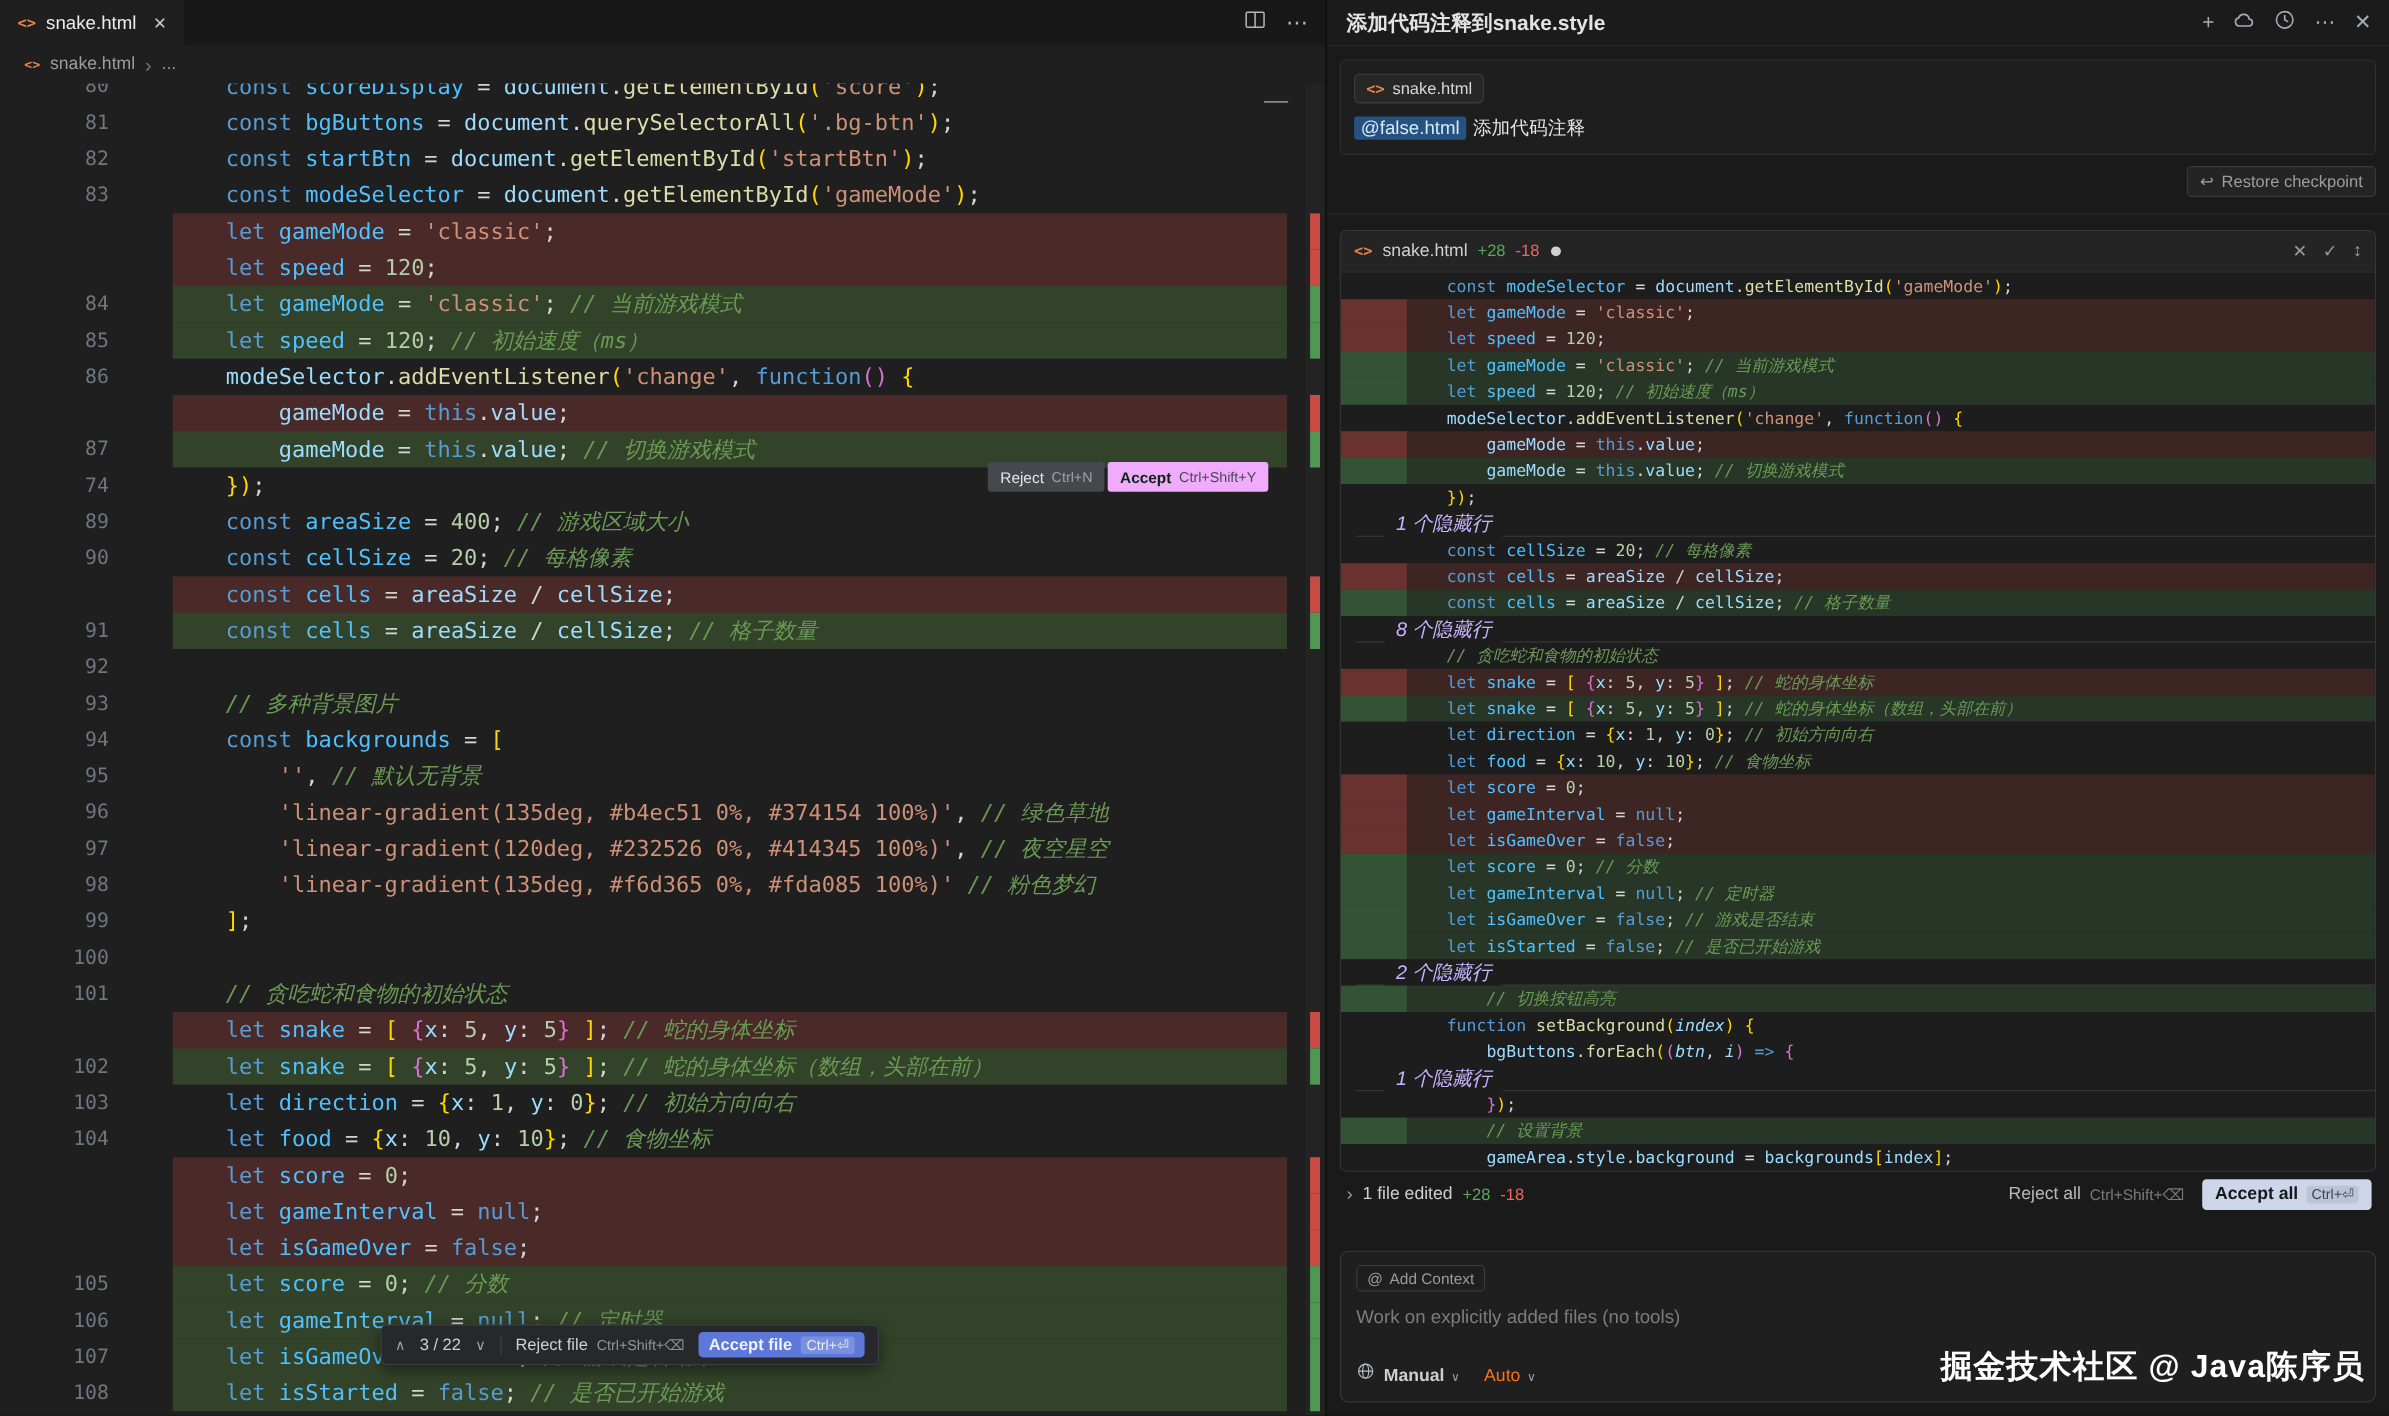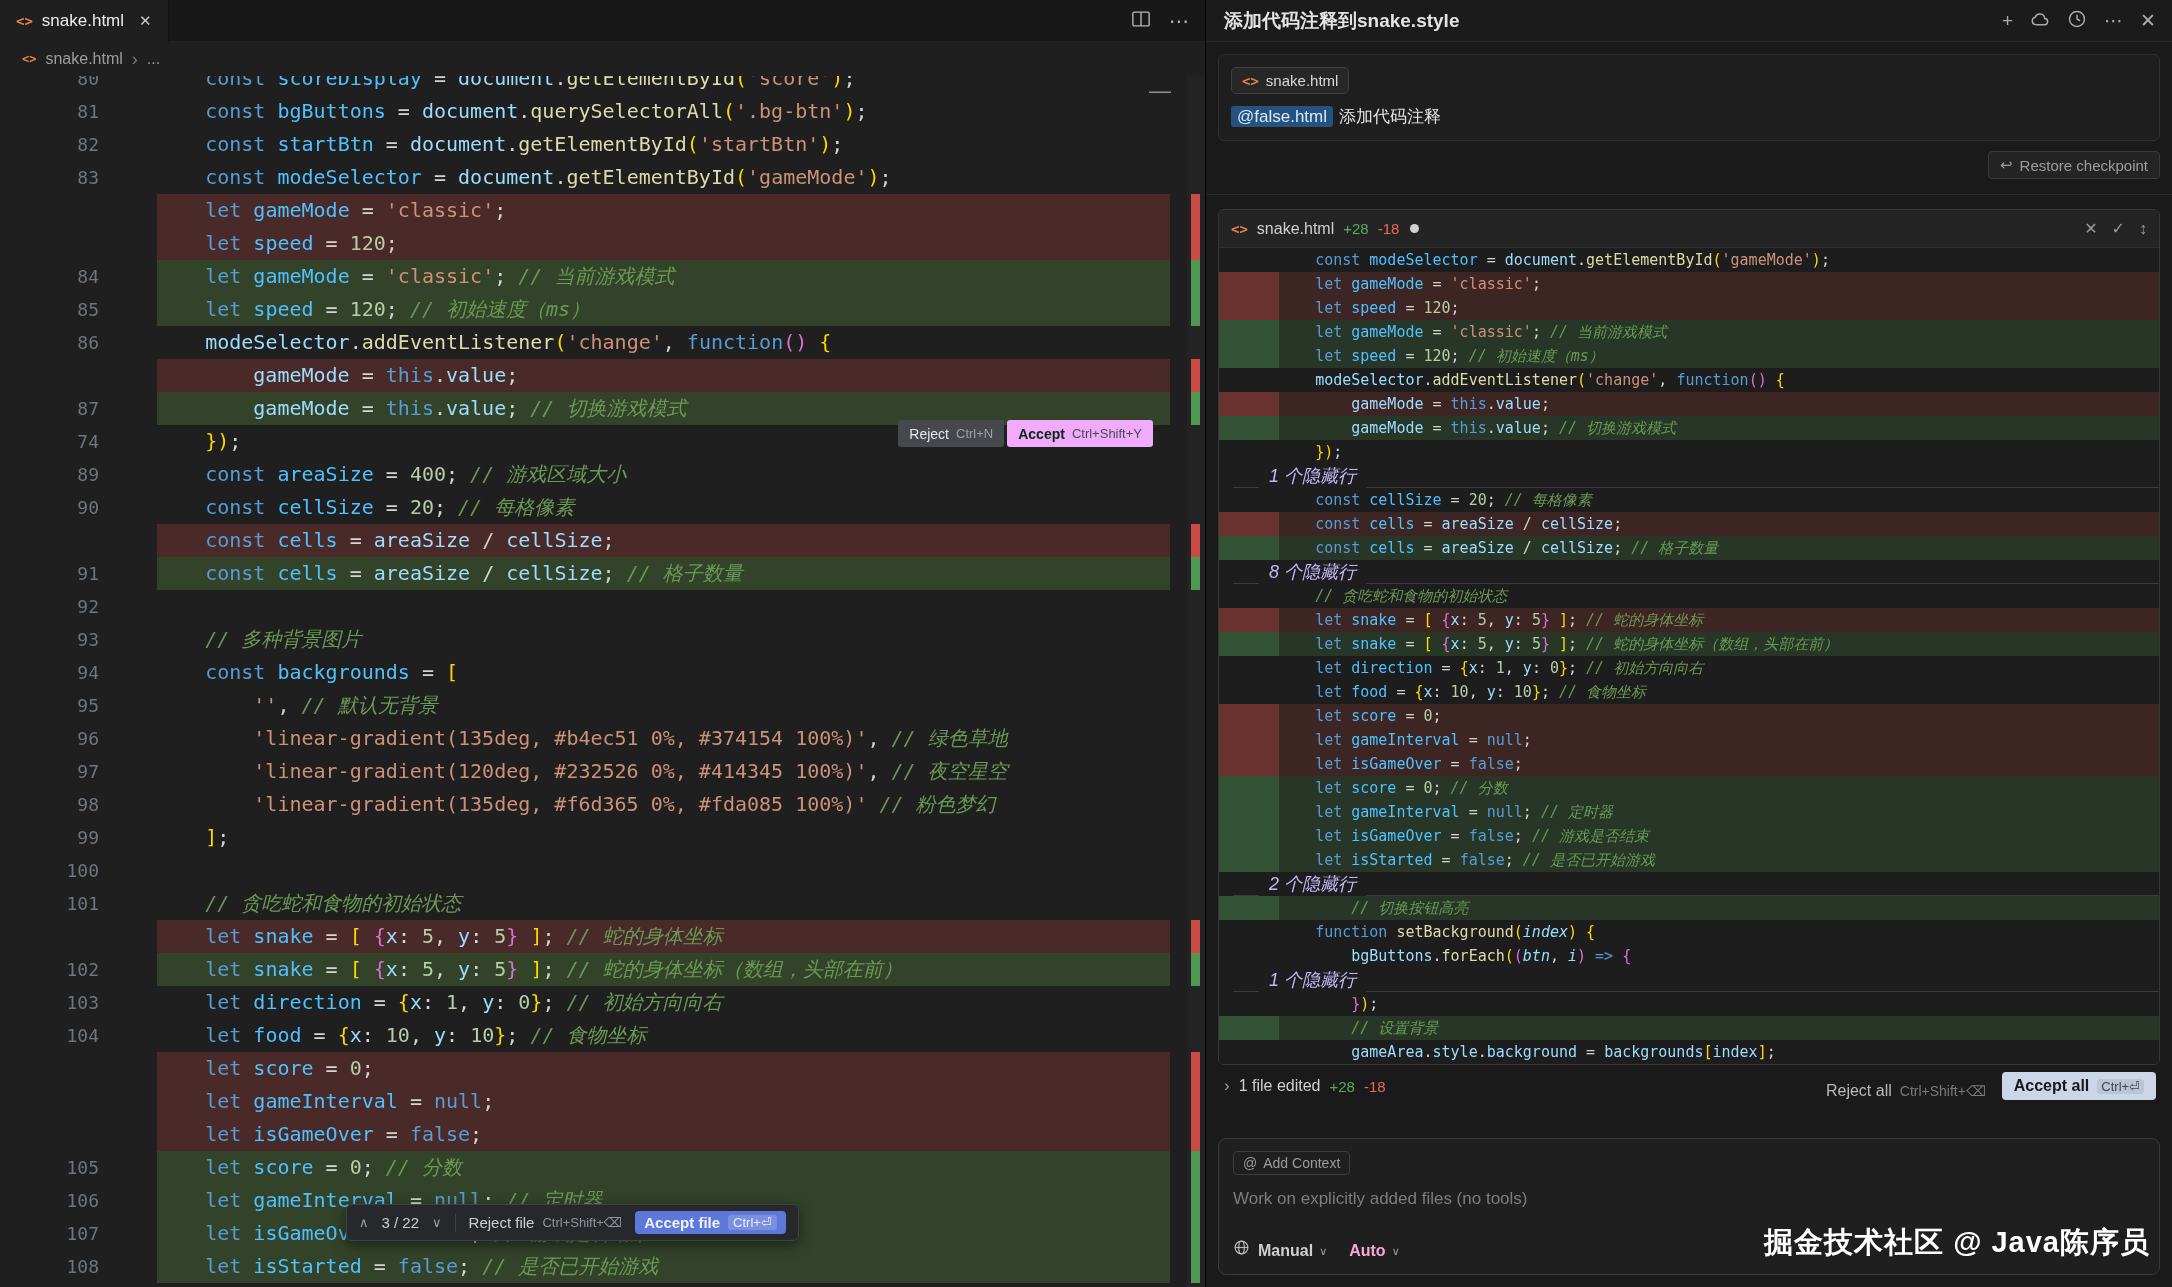--- a/index.html
+++ b/index.html
@@ -112,7 +112,7 @@
     padding:0 4px 0 6px}
   .review-left{display:flex;align-items:center;gap:9px;color:#cfcfcf;font-size:16px}
   .review-left .chevr{color:#9a9a9a;font-size:17px;cursor:pointer}
-  .review-right{display:flex;align-items:flex-end;gap:16px}
+  .review-right{display:flex;align-items:center;gap:16px}
   .reject-all{display:flex;align-items:center;gap:8px;color:#b9b9b9;font-size:16px;cursor:pointer}
   .reject-all .kbd{color:#7a7a7a;font-size:14px}
   .accept-all{display:flex;align-items:center;gap:8px;background:#ccd6e8;color:#16181d;

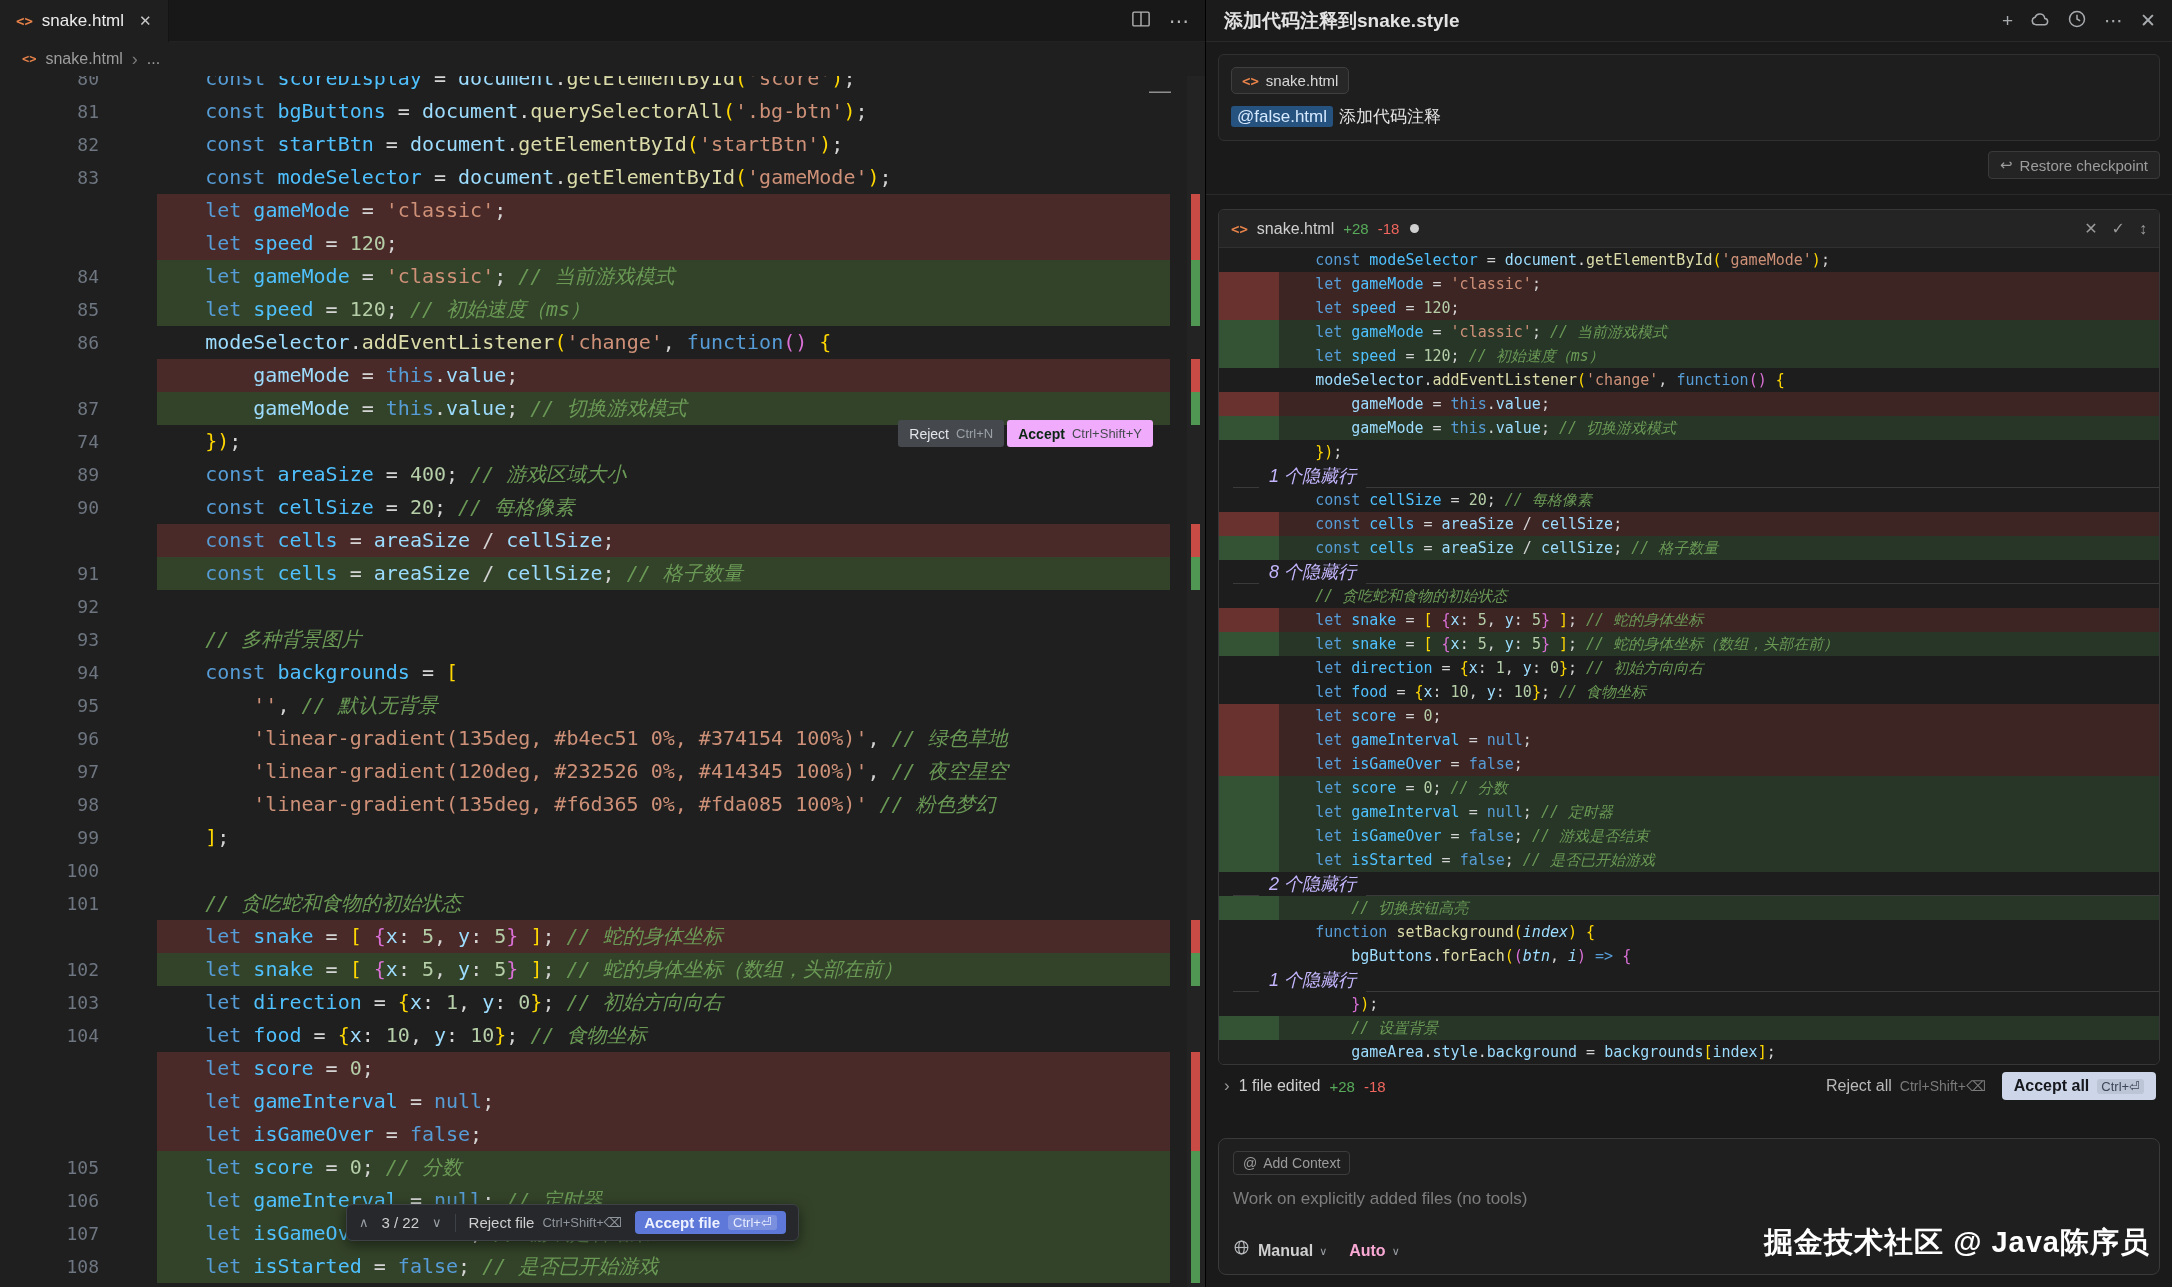--- a/index.html
+++ b/index.html
@@ -128,7 +128,7 @@
   .composer-controls{margin-top:30px;display:flex;align-items:flex-end;gap:8px;color:#b9bcbe}
   .ctl{display:flex;align-items:center;gap:6px;cursor:pointer}
   .ctl .lbl{font-size:16px;font-weight:600;color:#cfcfcf}
-  .ctl .lbl.dim{font-weight:700;color:#f9a8d4}
+  .ctl .lbl.dim{font-weight:400;color:#f97316}
   .ctl .chev{font-size:11px}
   .ctl+.ctl{margin-left:14px}
 

